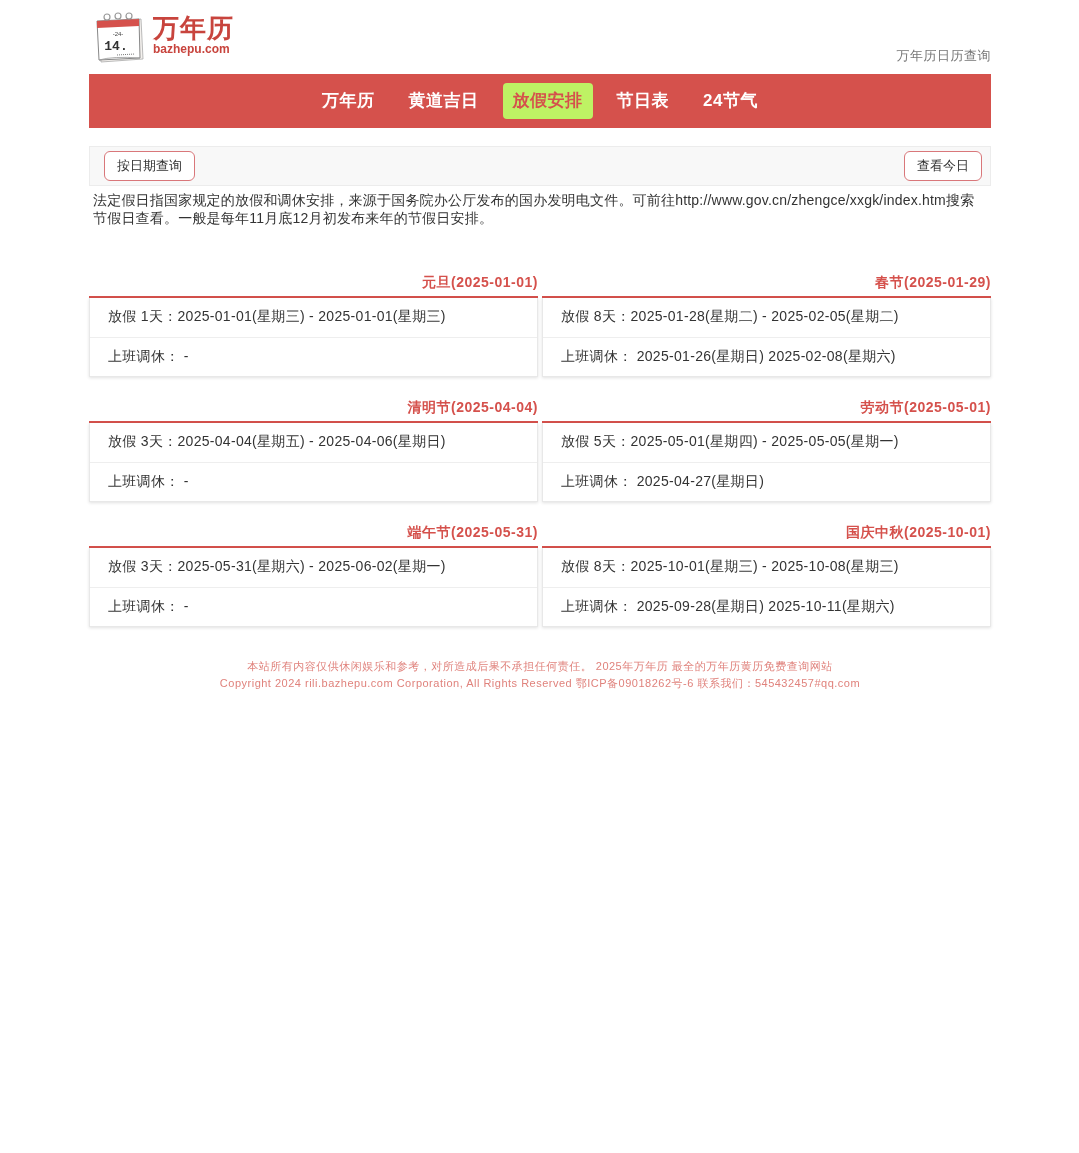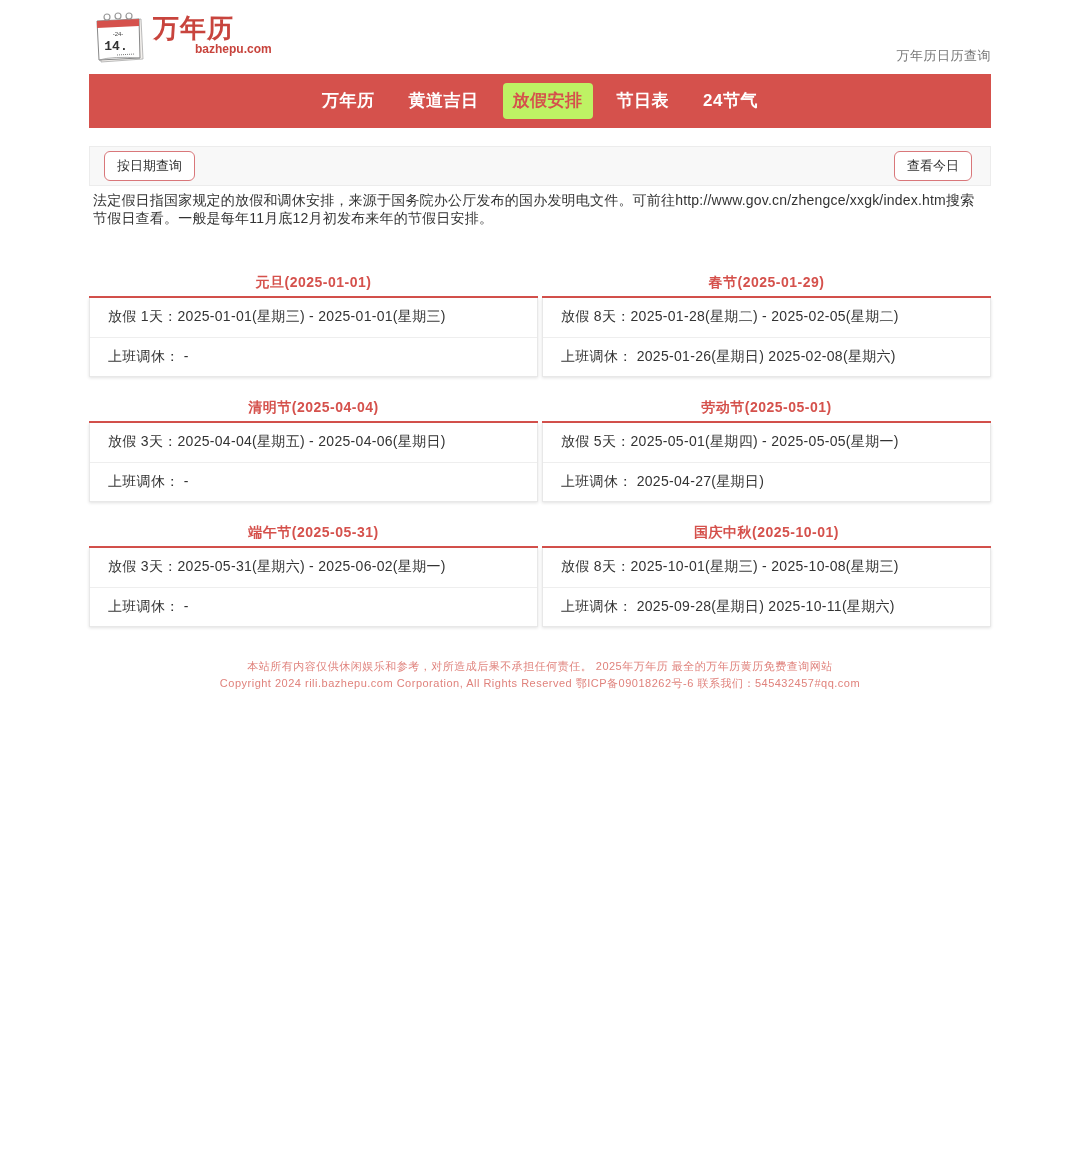--- a/index.html
+++ b/index.html
@@ -12,7 +12,7 @@
   .logo-icon { width: 54px; height: 56px; position: relative; }
   .logo-text { margin-left: 6px; margin-top: 4px; }
   .logo-title { font-size: 26px; font-weight: bold; color: #c8443d; letter-spacing: 1px; line-height: 30px; display: block; }
-  .logo-sub { font-size: 12px; font-weight: bold; color: #c8443d; line-height: 12px; display: block; margin-left: 42px; }
+  .logo-sub { font-size: 12px; font-weight: bold; color: #c8443d; line-height: 12px; display: block; }
   .header-link { position: absolute; right: 0; top: 47px; font-size: 13px; color: #777; letter-spacing: 0.5px; }
 
   

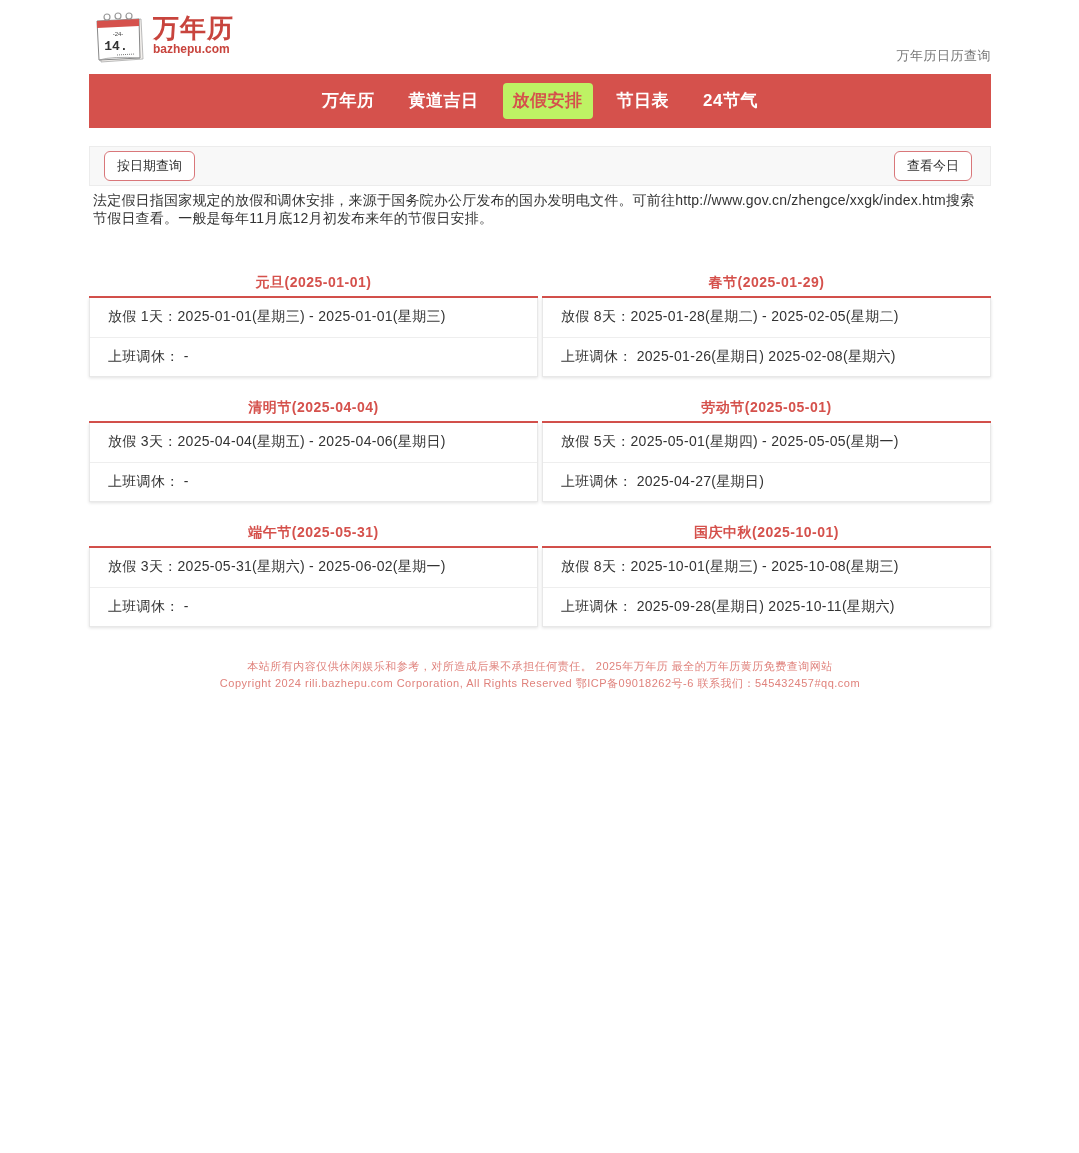--- a/index.html
+++ b/index.html
@@ -24,7 +24,7 @@
   .toolbar { position: absolute; left: 89px; top: 146px; width: 902px; height: 40px; background: #f8f8f8; border: 1px solid #ececec; }
   .tbtn { position: absolute; top: 4px; height: 30px; line-height: 28px; border: 1px solid #d9777a; border-radius: 6px; background: #fff; font-size: 13px; color: #333; padding: 0 12px; cursor: pointer; }
   .tbtn.left { left: 14px; }
-  .tbtn.right { right: 18px; }
+  .tbtn.right { right: 8px; }
 
   .desc { position: absolute; left: 93px; top: 191px; width: 890px; font-size: 14px; color: #333; line-height: 18px; letter-spacing: 0.2px; }
 

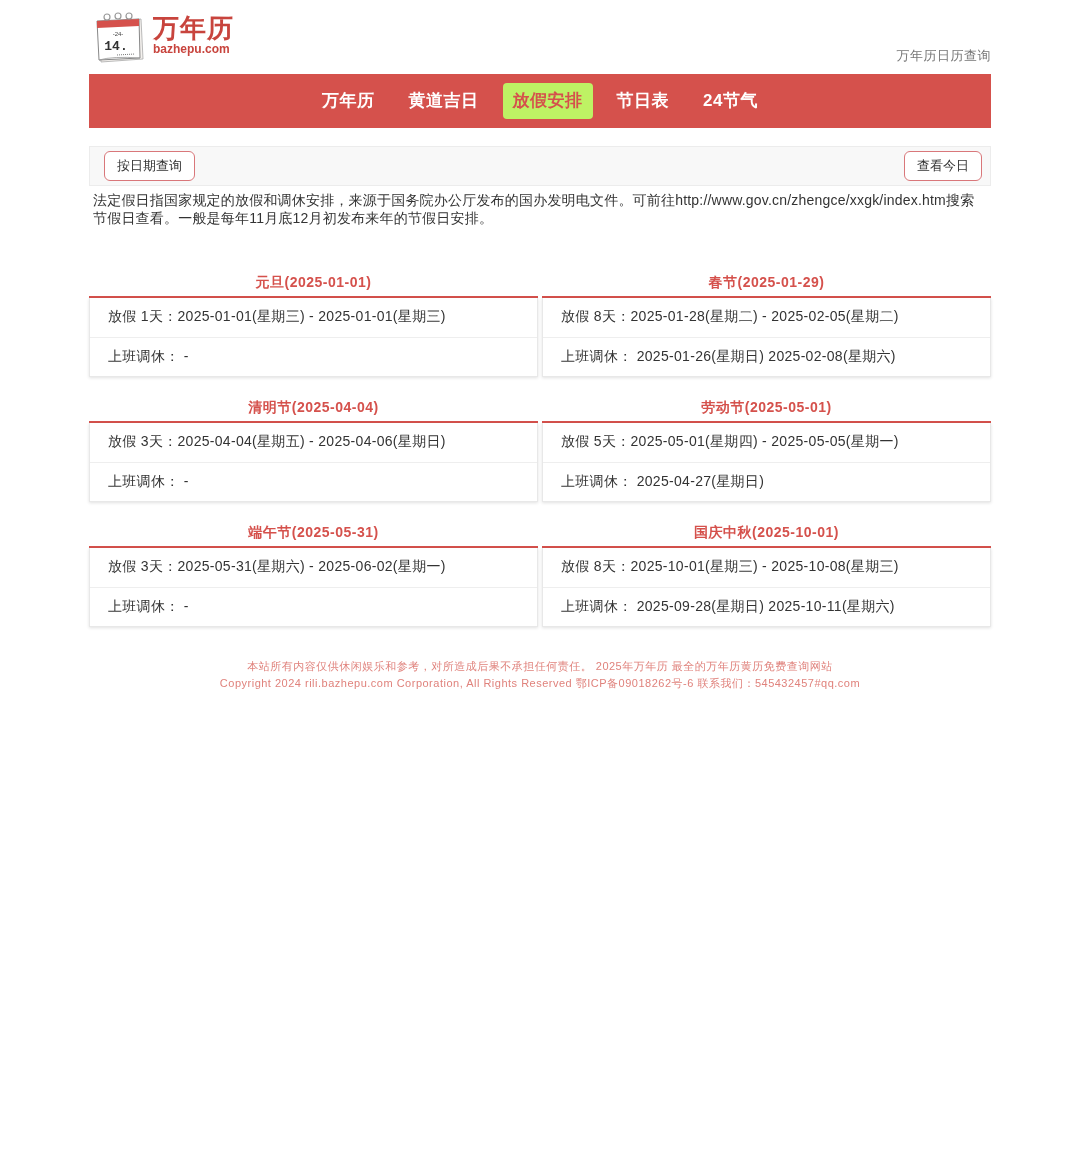--- a/index.html
+++ b/index.html
@@ -31,7 +31,7 @@
   
   .grid { position: absolute; left: 89px; top: 268px; width: 902px; display: grid; grid-template-columns: 449px 449px; column-gap: 4px; row-gap: 0; }
   .card { height: 125px; }
-  .card-title { height: 30px; line-height: 28px; text-align: center; font-size: 14px; font-weight: bold; color: #d5514c; letter-spacing: 0.5px; border-bottom: 2px solid #d5514c; }
+  .card-title { height: 30px; line-height: 28px; text-align: right; font-size: 14px; font-weight: bold; color: #d5514c; letter-spacing: 0.5px; border-bottom: 2px solid #d5514c; }
   .card-body { border: 1px solid #e8e8e8; border-top: none; background: #fff; box-shadow: 0 1px 3px rgba(0,0,0,0.12); }
   .row { height: 39px; line-height: 36px; padding-left: 18px; font-size: 14px; color: #333; letter-spacing: 0.3px; }
   .row + .row { border-top: 1px solid #eeeeee; }

